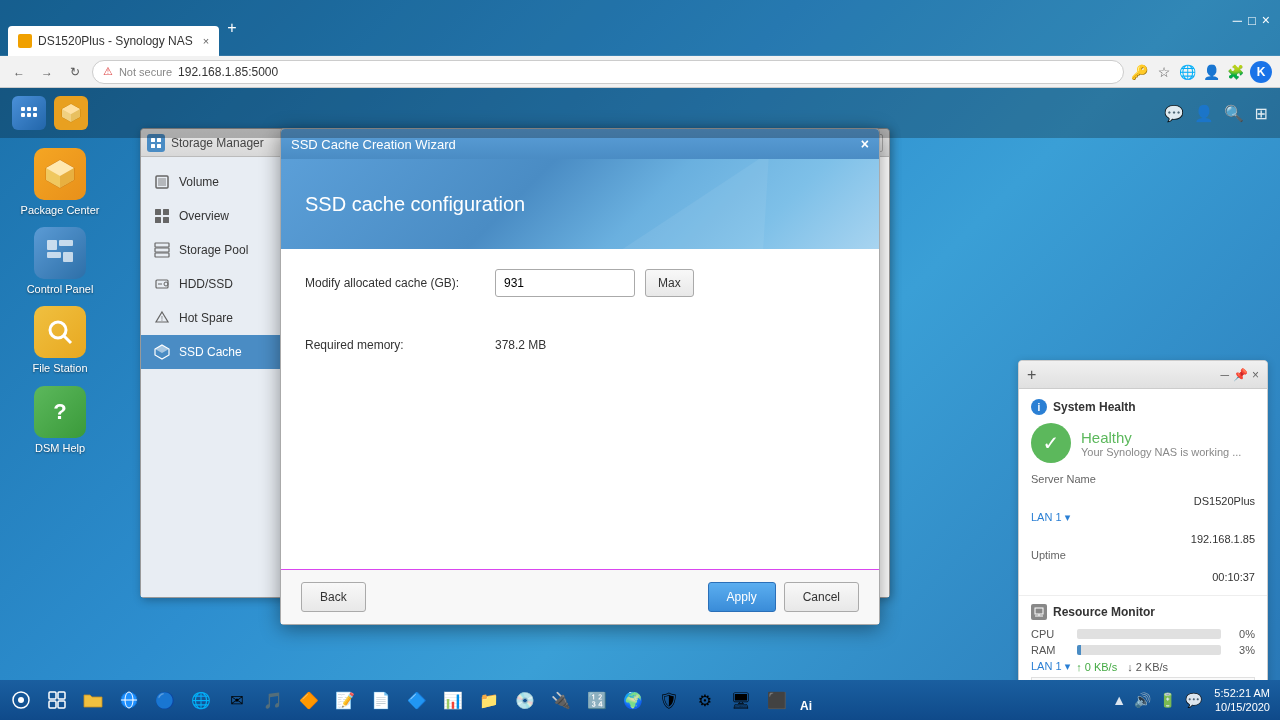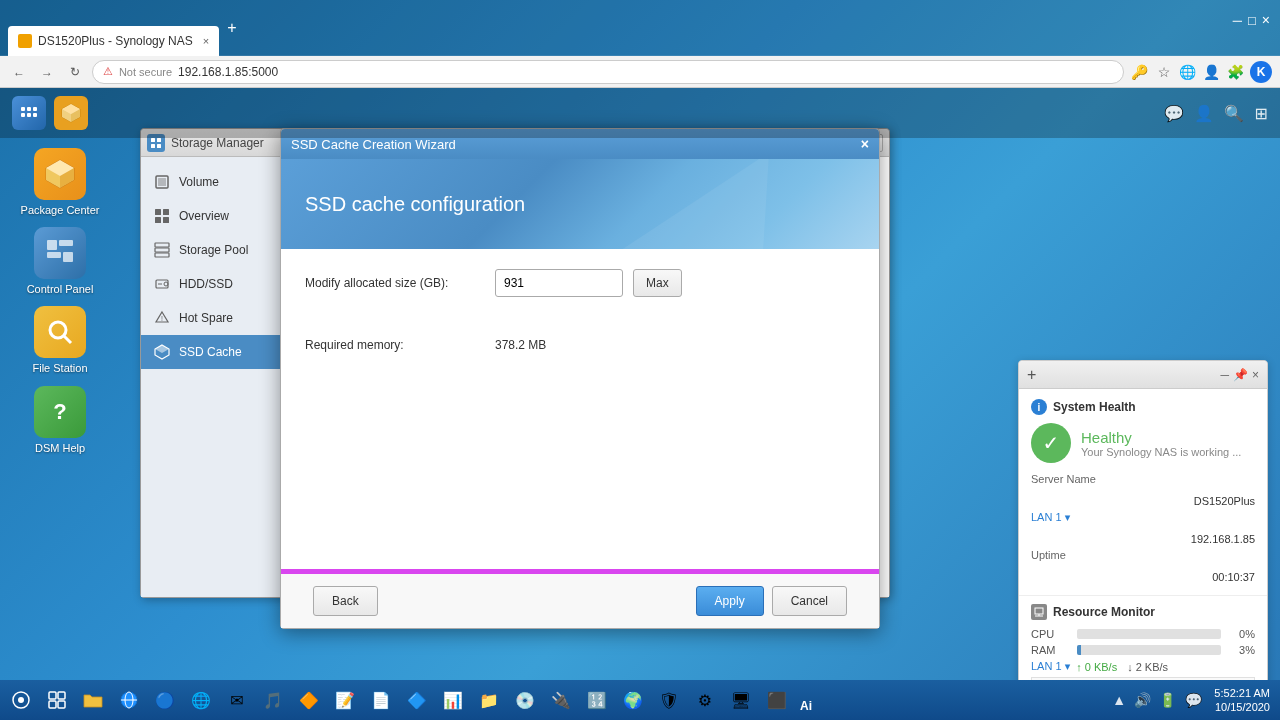--- a/index.html
+++ b/index.html
@@ -845,7 +845,7 @@
     </div>
     <div class="wizard-content">
       <div class="wizard-form-row">
-        <span class="wizard-form-label">Modify allocated size (GB):</span>
+        <span class="wizard-form-label">Modify allocated cache (GB):</span>
         <input type="text" class="wizard-input" value="931" style="">
         <button class="wizard-max-btn">Max</button>
       </div>

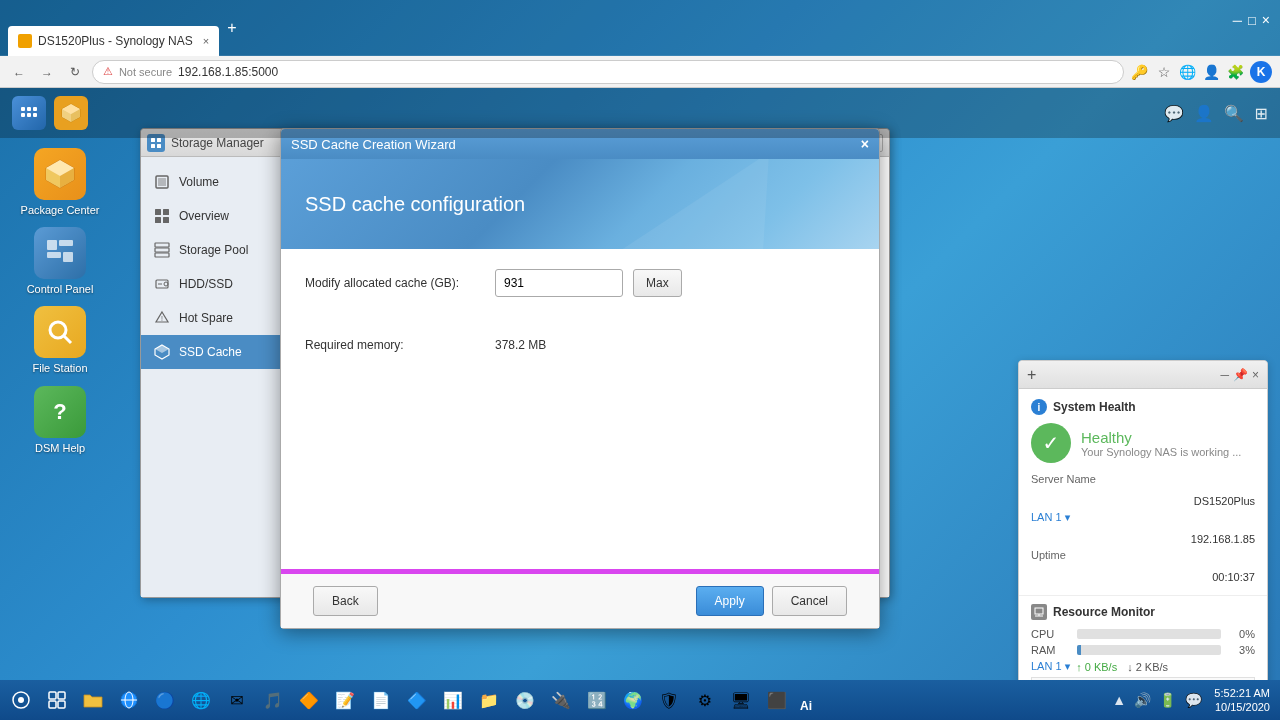--- a/index.html
+++ b/index.html
@@ -368,7 +368,7 @@
     }
 
     .wizard-input {
-      width: 128px;
+      width: 140px;
       height: 28px;
       border: 1px solid #aaa;
       border-radius: 3px;

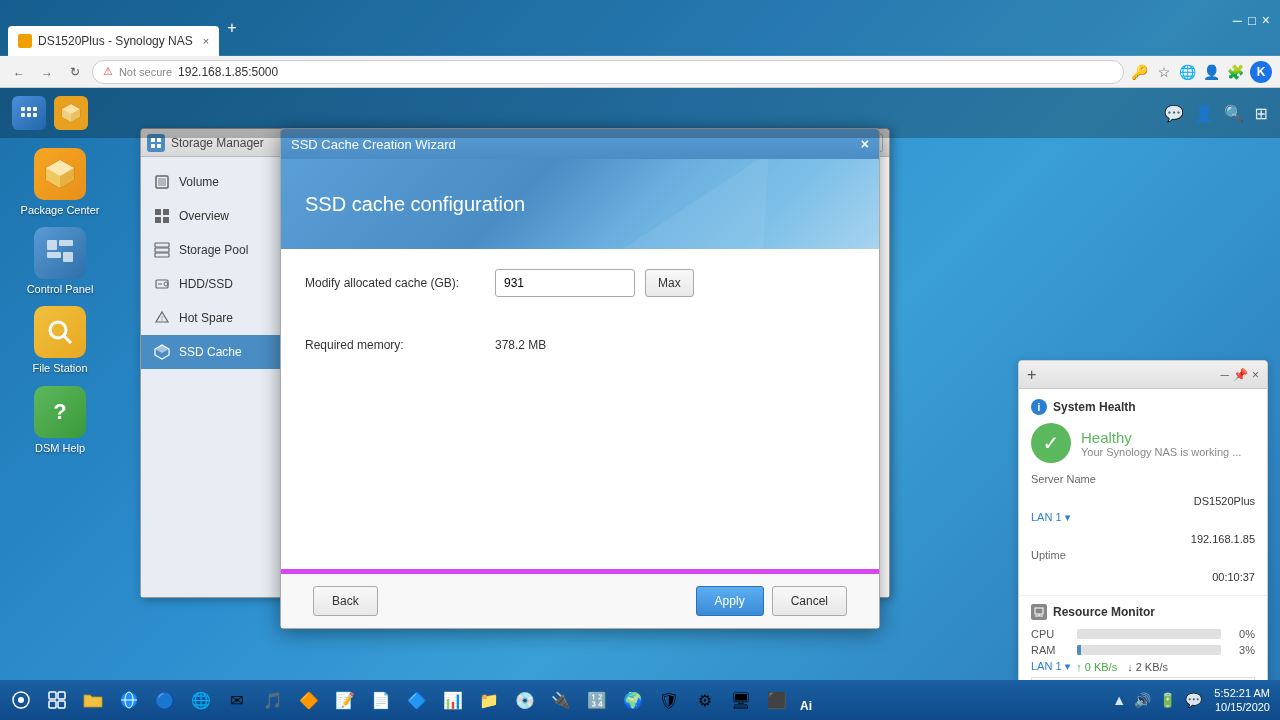--- a/index.html
+++ b/index.html
@@ -409,8 +409,8 @@
       display: flex;
       justify-content: space-between;
       align-items: flex-end;
-      padding: 12px 32px;
-      border-top: 5px solid #d946ef;
+      padding: 12px 20px;
+      border-top: 1px solid #d946ef;
       background: #f8f8f8;
     }
 

